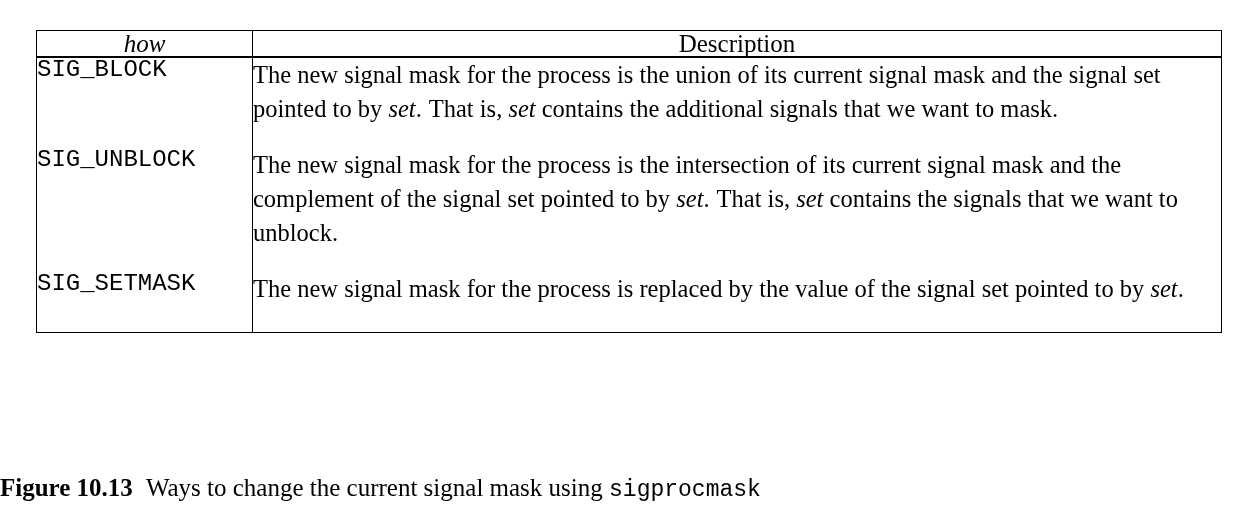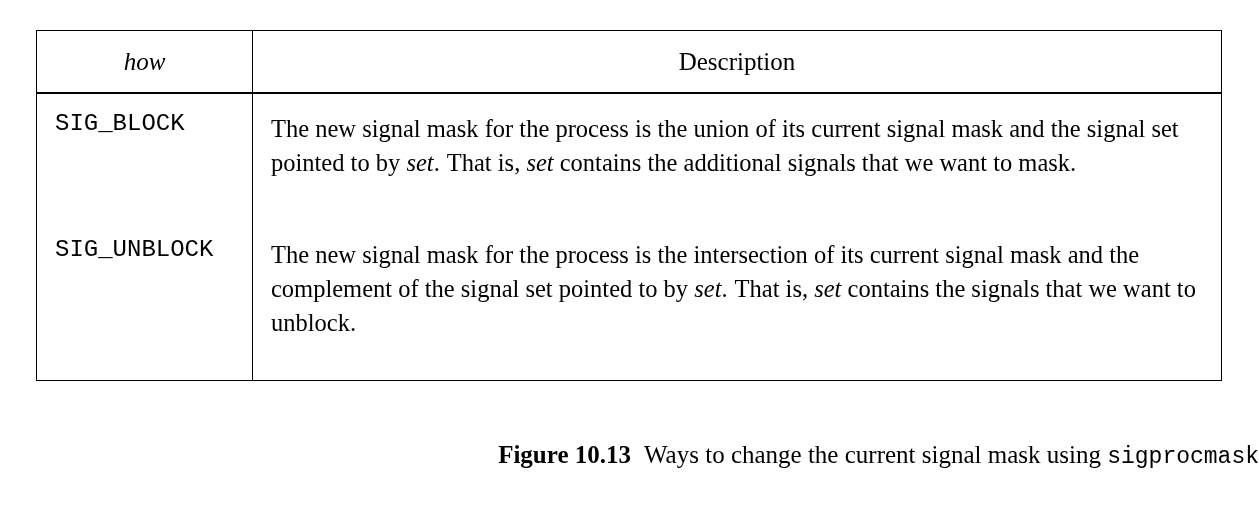--- a/index.html
+++ b/index.html
@@ -34,7 +34,7 @@
   .figure-table td,
   .figure-table th {
     vertical-align: top;
-    padding: 18px;
+    padding: 0;
   }
 
   

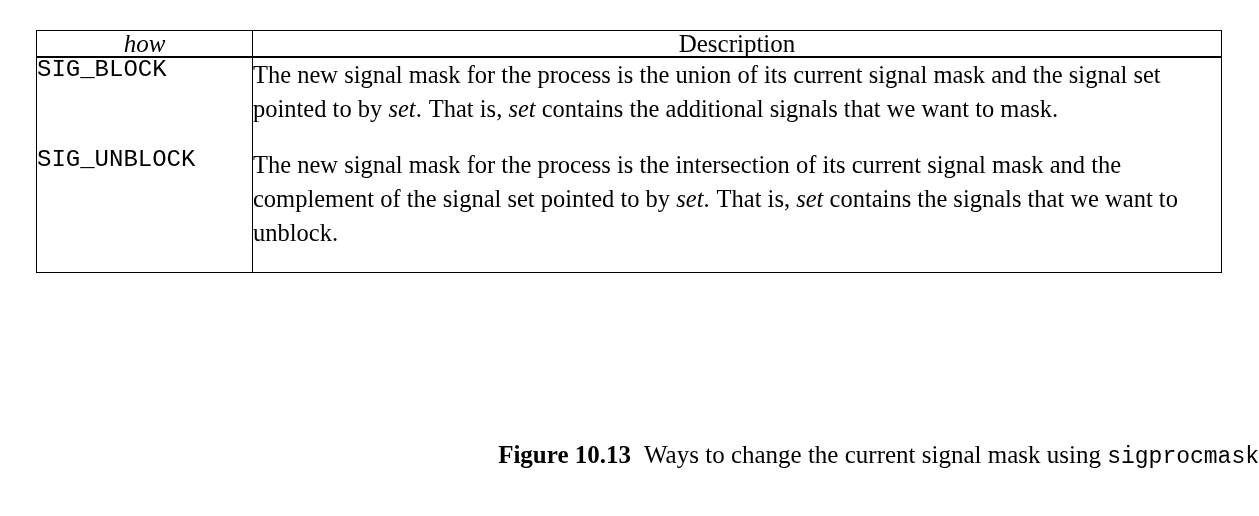--- a/index.html
+++ b/index.html
@@ -170,6 +170,12 @@
         </td>
       </tr>
 
+      <tr class="row-last">
+        <td class="how-cell">SIG_SETMASK</td>
+        <td class="desc-cell">
+          <div class="row-block"><span>The new signal mask for the process is replaced by the value of the signal set pointed to by </span><em>set</em><span>.</span></div>
+        </td>
+      </tr>
 
     </tbody>
   </table>

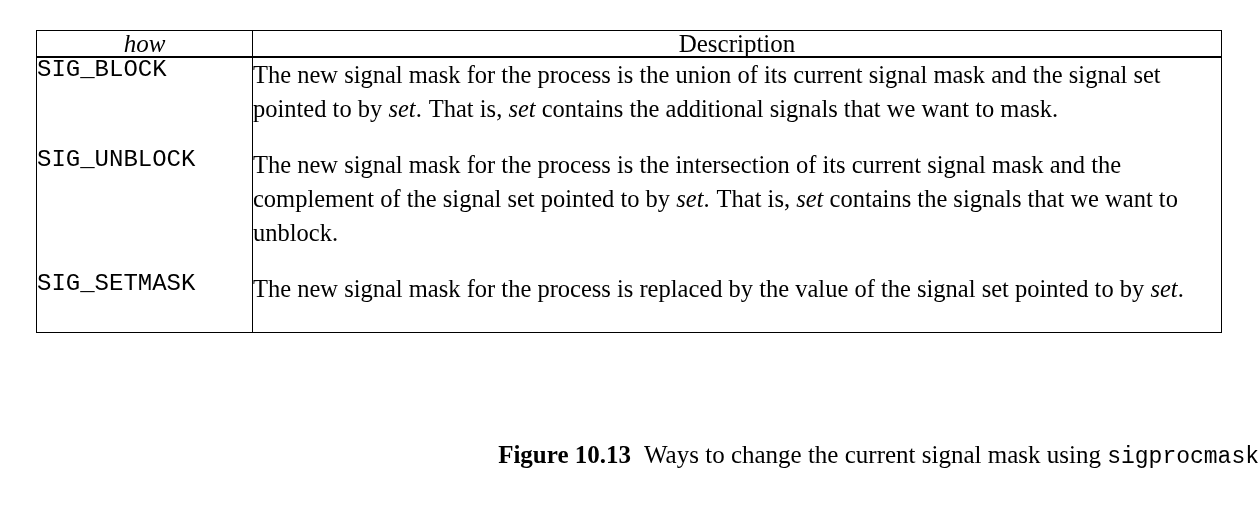--- a/index.html
+++ b/index.html
@@ -111,9 +111,9 @@
   .caption {
     position: absolute;
     left: 0;
-    top: 440px;
+    top: 473px;
     width: 1259px;
-    text-align: right;
+    text-align: left;
     font-size: 25px;
     line-height: 30px;
     white-space: nowrap;

